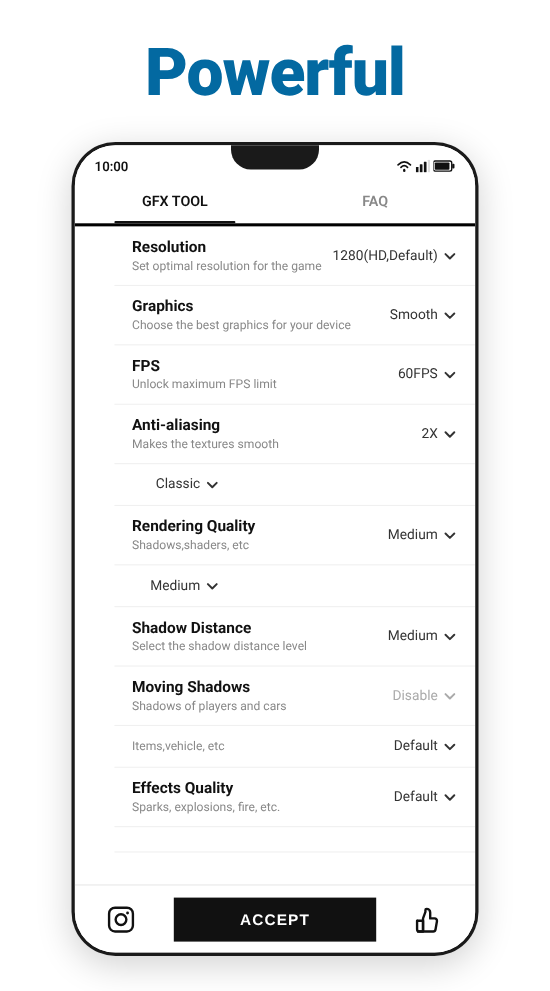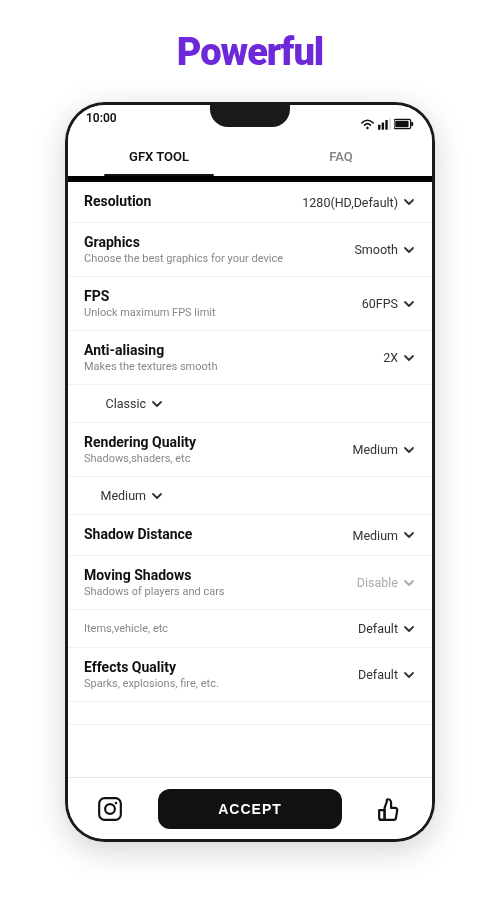--- a/index.html
+++ b/index.html
@@ -15,9 +15,9 @@
     }
 
     .page-title {
-      font-size: 38px;
+      font-size: 60px;
       font-weight: 900;
-      color: #6d28d9;
+      color: #0369a1;
       margin-top: 30px;
       margin-bottom: 28px;
       letter-spacing: -1px;

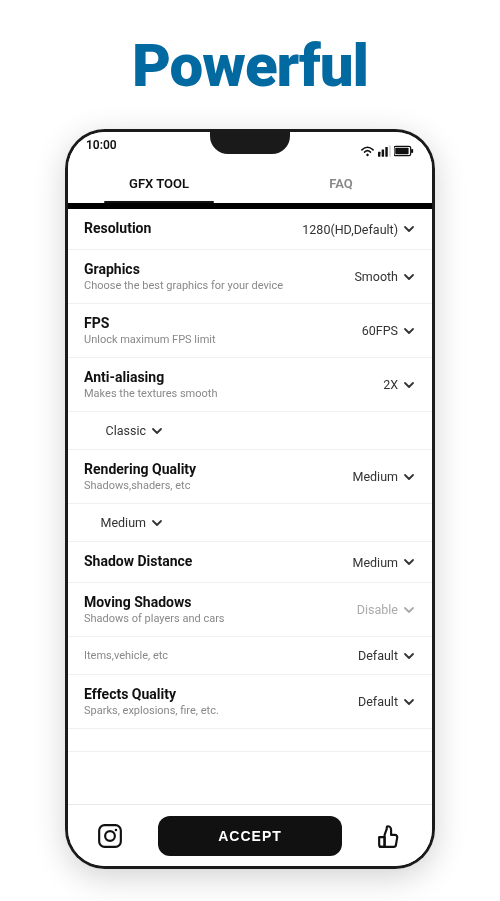--- a/index.html
+++ b/index.html
@@ -60,6 +60,7 @@
       height: 32px;
       background: #fff;
       display: flex;
+      align-items: center;
       justify-content: space-between;
       padding: 0 18px;
       padding-top: 6px;

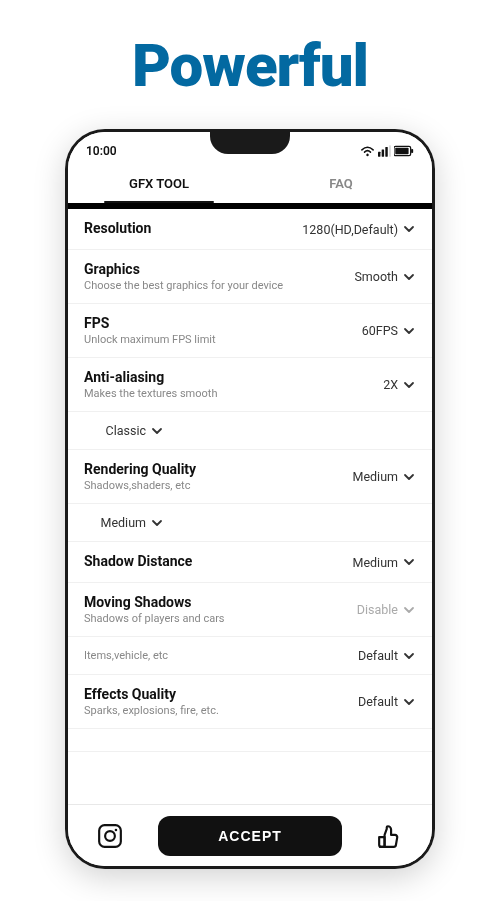--- a/index.html
+++ b/index.html
@@ -82,7 +82,7 @@
     
     .tabs {
       display: flex;
-      border-bottom: 6px solid #000000;
+      border-bottom: 3px solid #000000;
       background: #fff;
       flex-shrink: 0;
     }

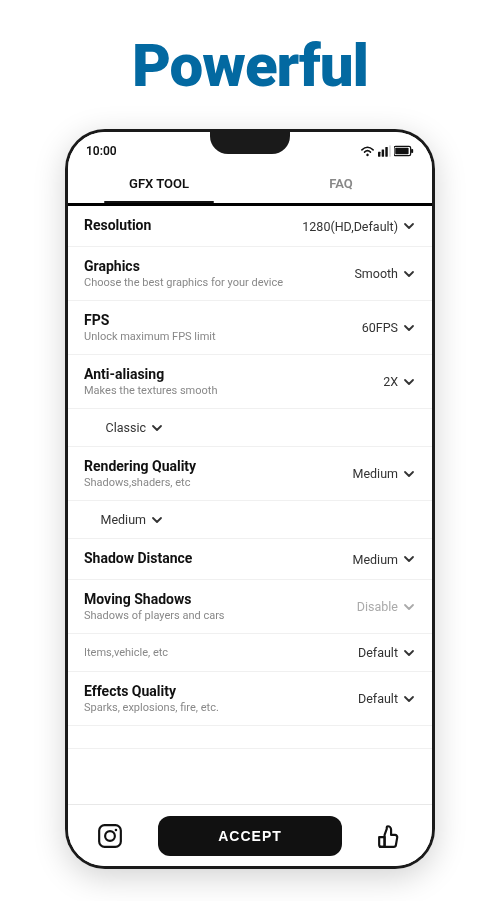--- a/index.html
+++ b/index.html
@@ -130,6 +130,7 @@
       justify-content: space-between;
       padding: 11px 16px;
       border-bottom: 1px solid #f0f0f0;
+      margin-left: 36px;
     }
 
     .setting-label {

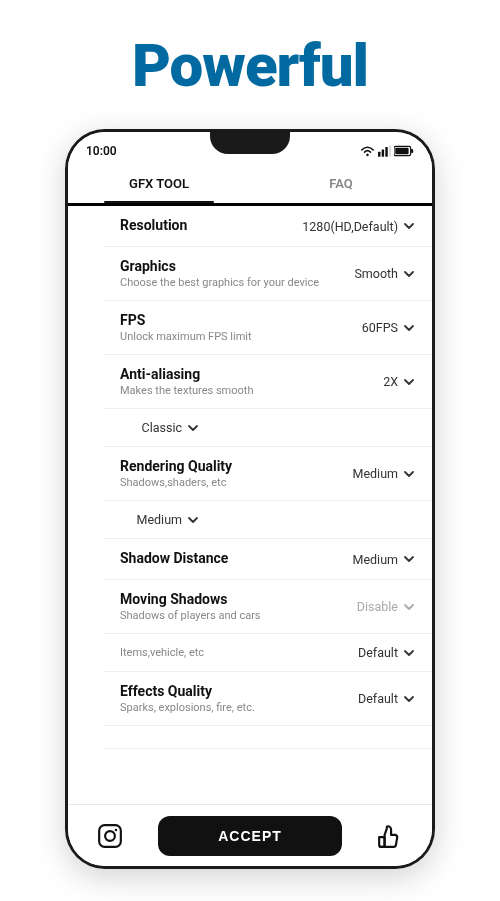--- a/index.html
+++ b/index.html
@@ -257,6 +257,7 @@
     <div class="setting-item">
           <div class="setting-label">
             <div class="setting-title">Resolution</div>
+            <div class="setting-desc">Set optimal resolution for the game</div>
           </div>
           <div class="setting-value">
             <span>1280(HD,Default)</span>

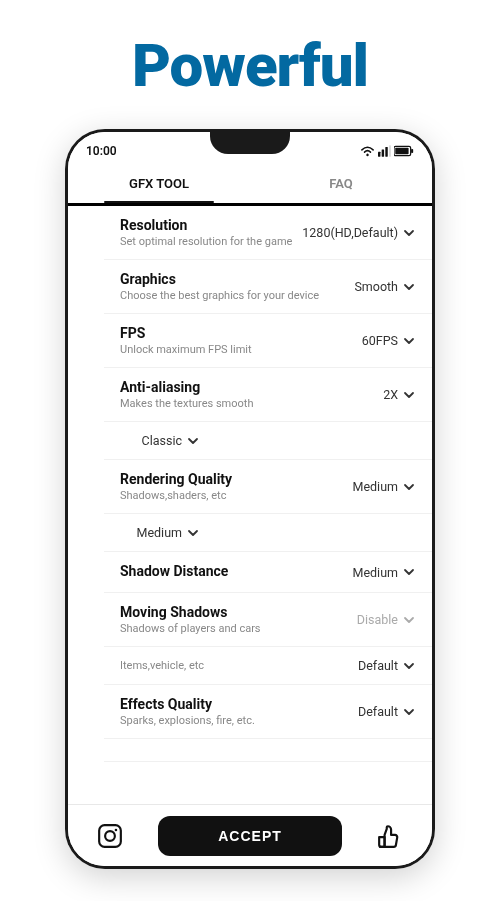--- a/index.html
+++ b/index.html
@@ -347,6 +347,7 @@
         <div class="setting-item">
           <div class="setting-label">
             <div class="setting-title">Shadow Distance</div>
+            <div class="setting-desc">Select the shadow distance level</div>
           </div>
           <div class="setting-value">
             <span>Medium</span>

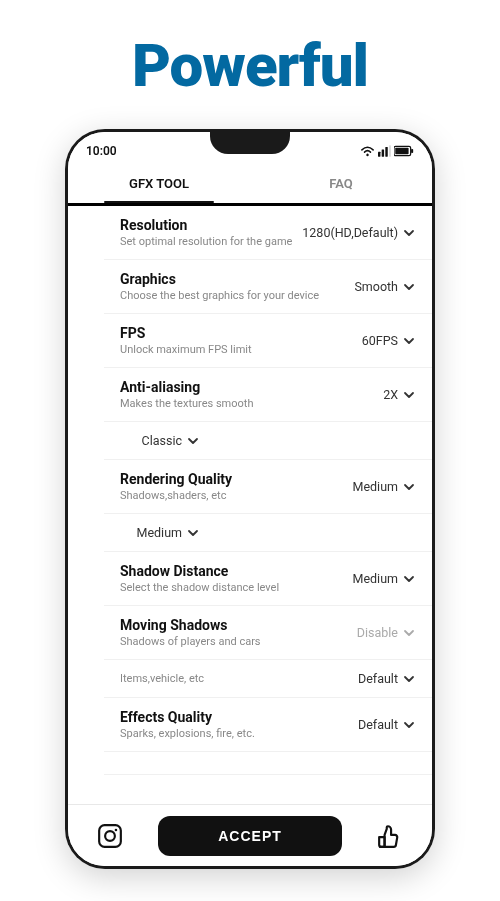--- a/index.html
+++ b/index.html
@@ -201,7 +201,7 @@
       background: #111;
       color: #fff;
       border: none;
-      border-radius: 12px;
+      border-radius: 0;
       padding: 12px 60px;
       font-size: 14px;
       font-weight: 700;

